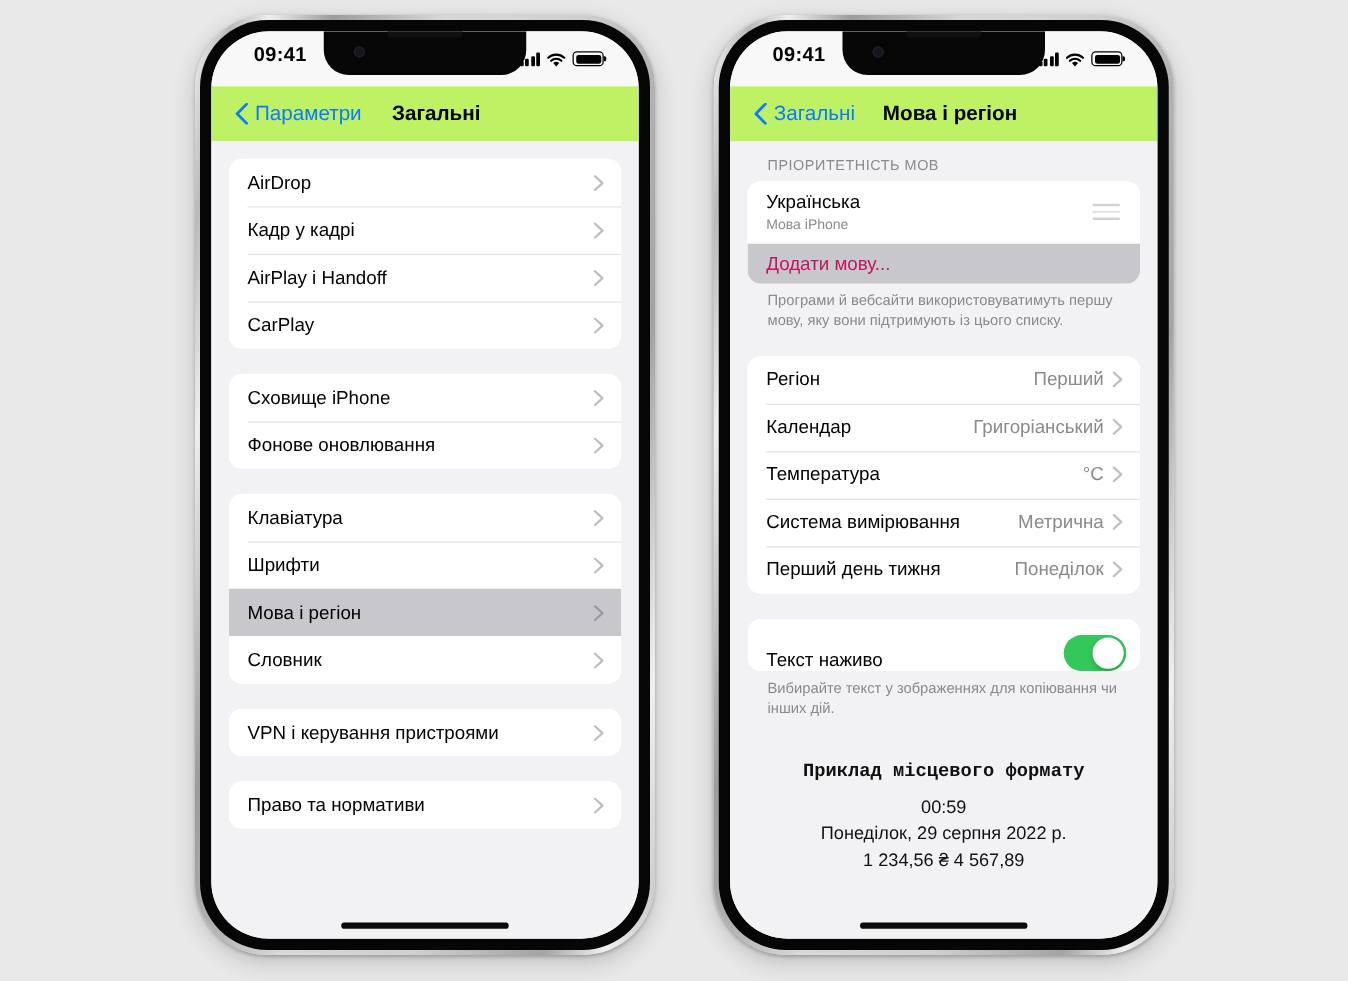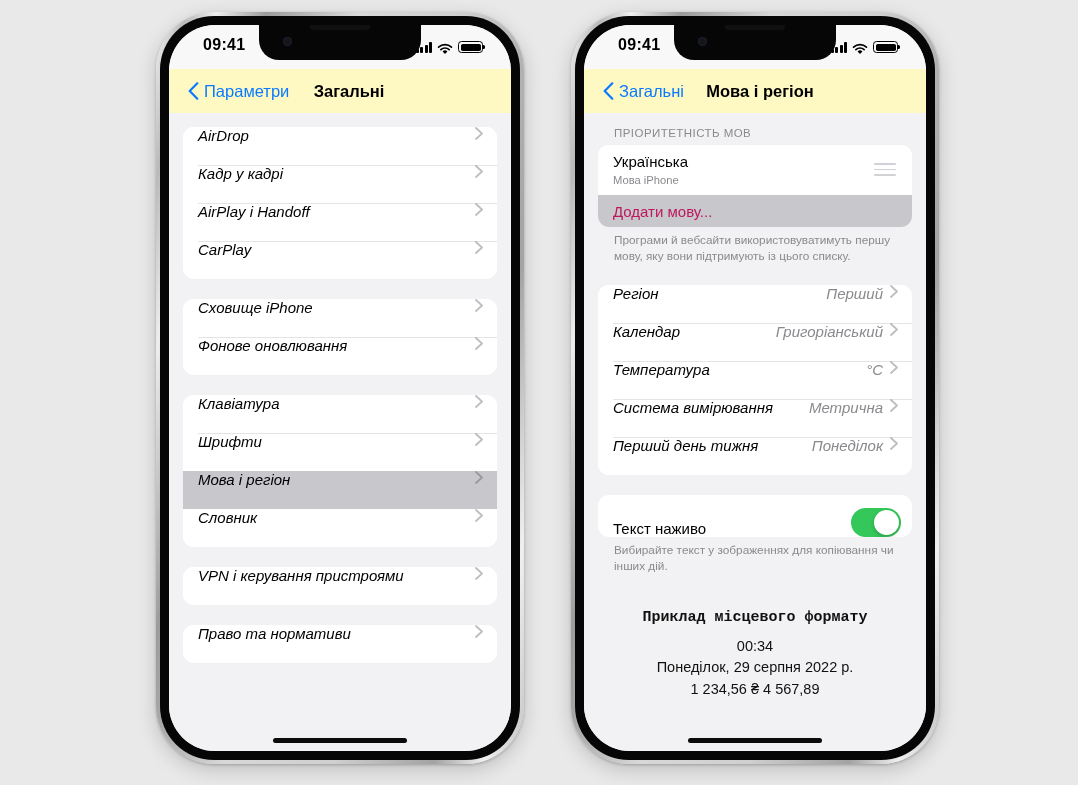--- a/index.html
+++ b/index.html
@@ -146,7 +146,7 @@
   
   .navbar {
     height: 44px;
-    background: #fef9c3;
+    background: #bef264;
     position: relative;
     display: flex;
     align-items: center;

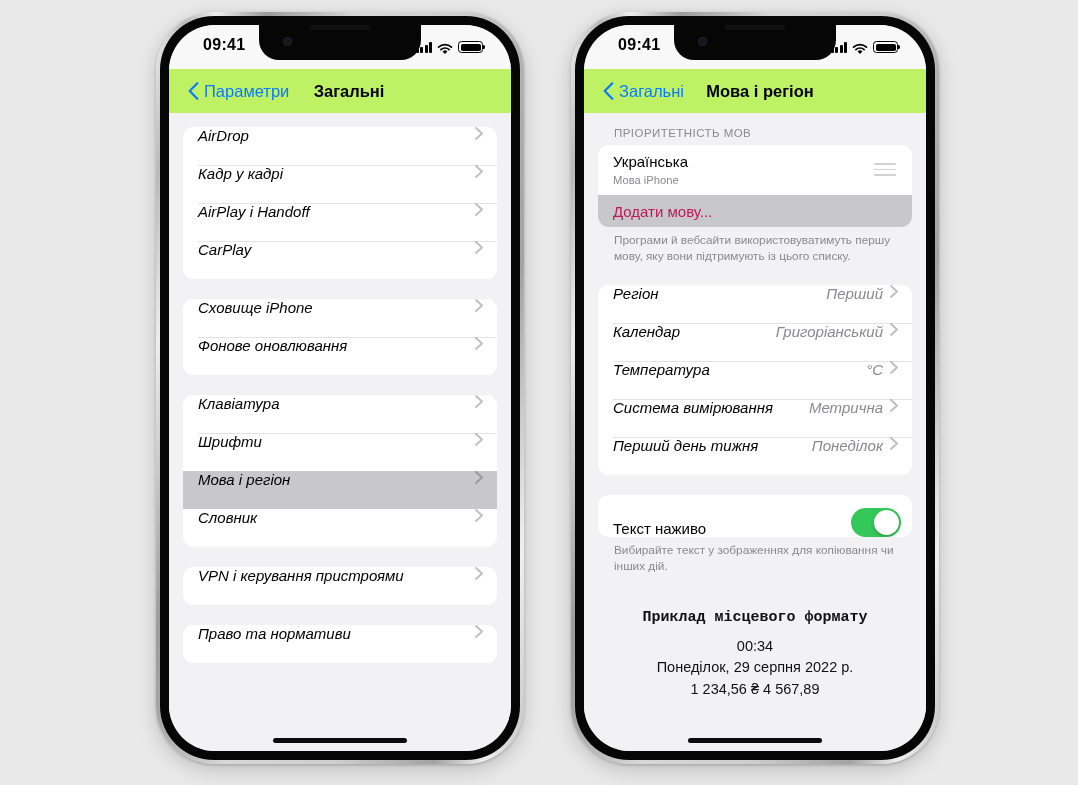--- a/index.html
+++ b/index.html
@@ -191,12 +191,11 @@
   .row {
     min-height: 38px;
     display: flex;
-    align-items: flex-start;
+    align-items: center;
     padding: 0 14px 0 15px;
     position: relative;
     background: #fff;
     cursor: pointer;
-    font-style: italic;
   }
   .row + .row::before {
     content: "";

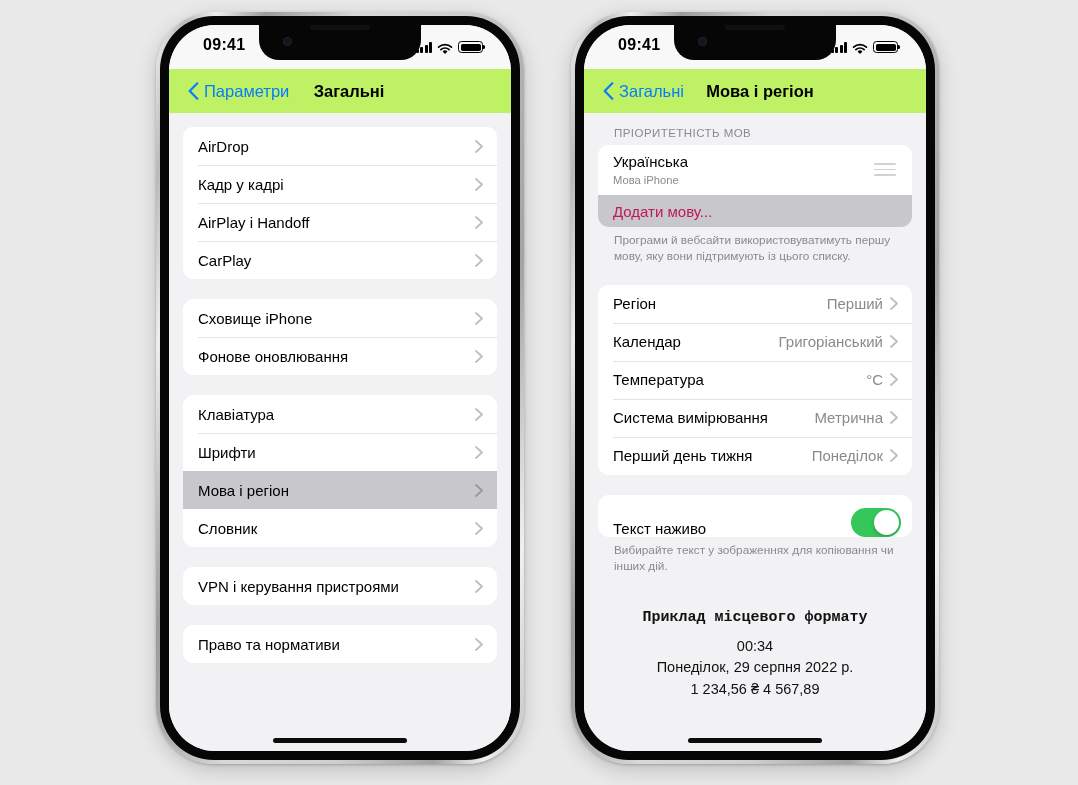--- a/index.html
+++ b/index.html
@@ -594,7 +594,7 @@
 
           <div class="sample">
             <div class="sample-title">Приклад місцевого формату</div>
-            <div class="sample-line">00:34</div>
+            <div class="sample-line">00:59</div>
             <div class="sample-line">Понеділок, 29 серпня 2022 р.</div>
             <div class="sample-line">1 234,56 ₴   4 567,89</div>
           </div>

